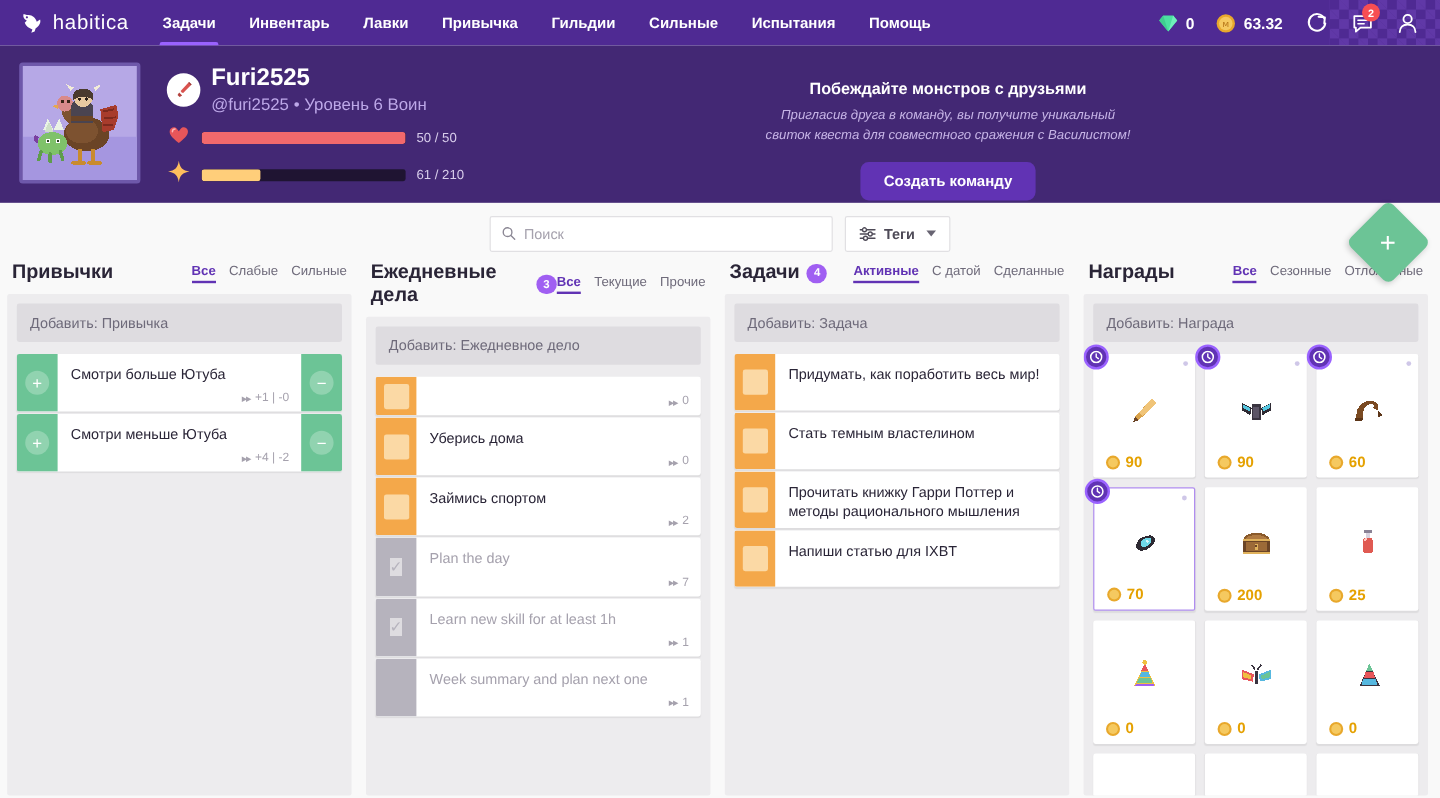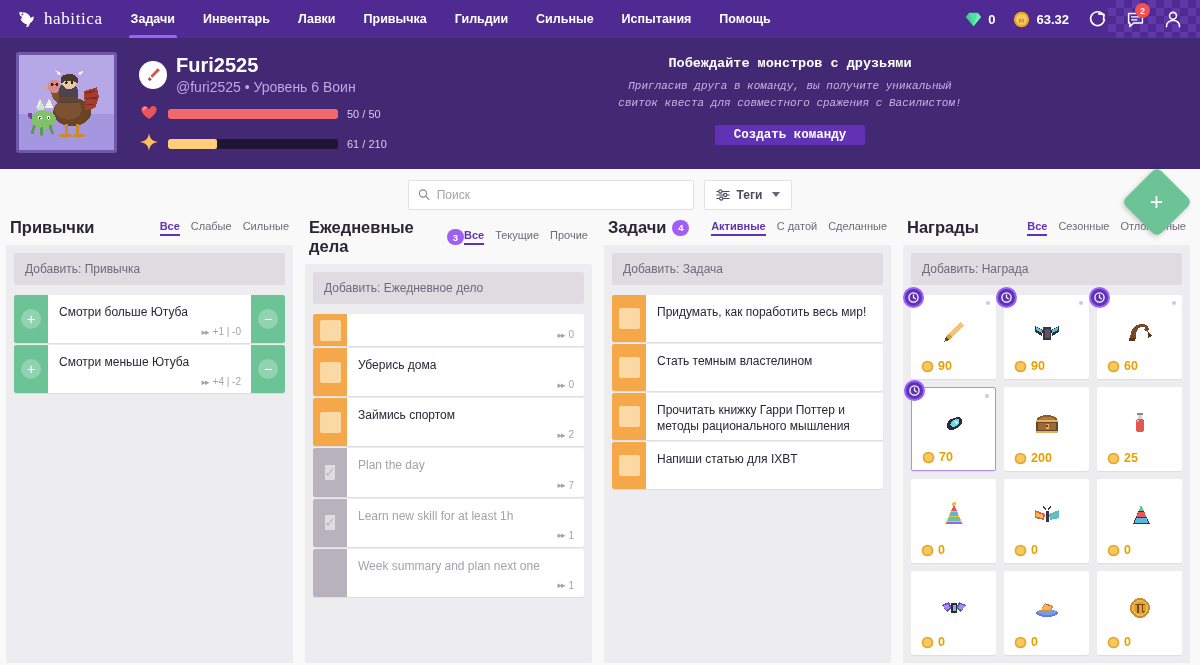--- a/index.html
+++ b/index.html
@@ -18,7 +18,7 @@
   .brand-logo { width: 22px; height: 22px; }
   .brand-name {
     color: #fff; font-size: 17px; letter-spacing: .6px; font-weight: 400;
-    font-family: Liberation Serif, serif;
+    font-family: Liberation Sans, sans-serif;
   }
   .nav-items { display: flex; align-items: stretch; }
   .nav-item {

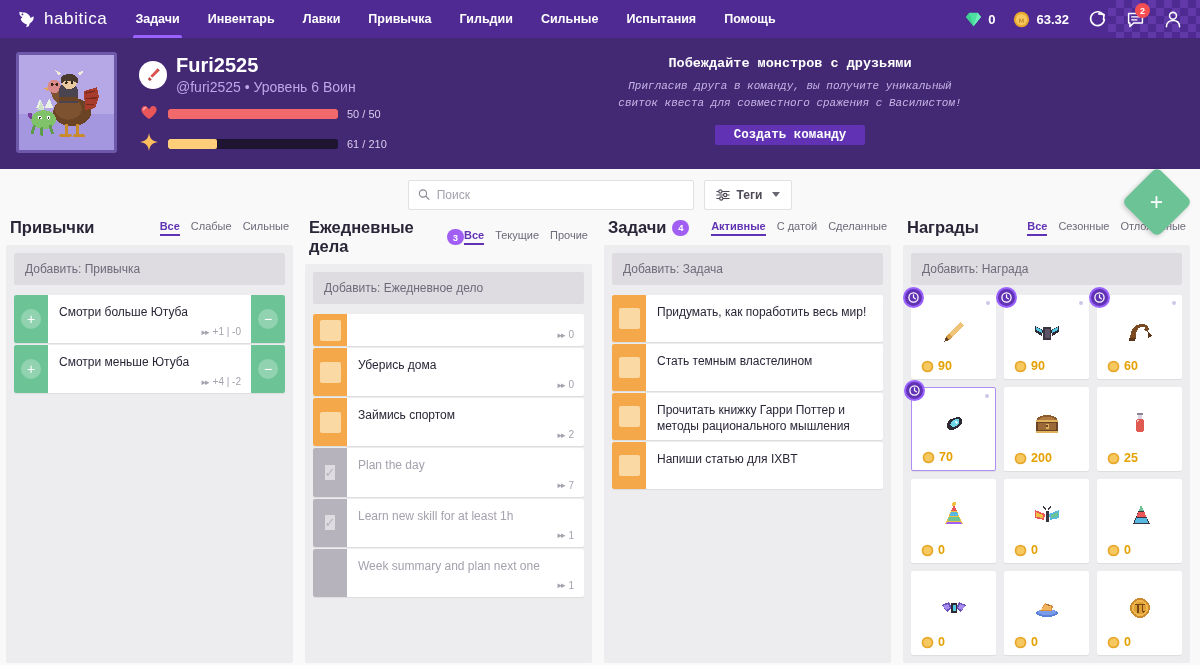--- a/index.html
+++ b/index.html
@@ -76,7 +76,7 @@
   .bar .fill { height: 100%; border-radius: 2px; }
   .stat-text { color: #d8cdeb; font-size: 11px; }
 
-  .promo { position: absolute; left: 560px; top: 18px; width: 460px; text-align: center; font-family: Liberation Mono, monospace; }
+  .promo { position: absolute; left: 560px; top: 28px; width: 460px; text-align: center; }
   .promo h3 { color: #fff; font-size: 13.5px; font-weight: bold; }
   .promo p {
     color: #c6b4e6; font-size: 11px; font-style: italic; line-height: 1.55; margin-top: 7px;

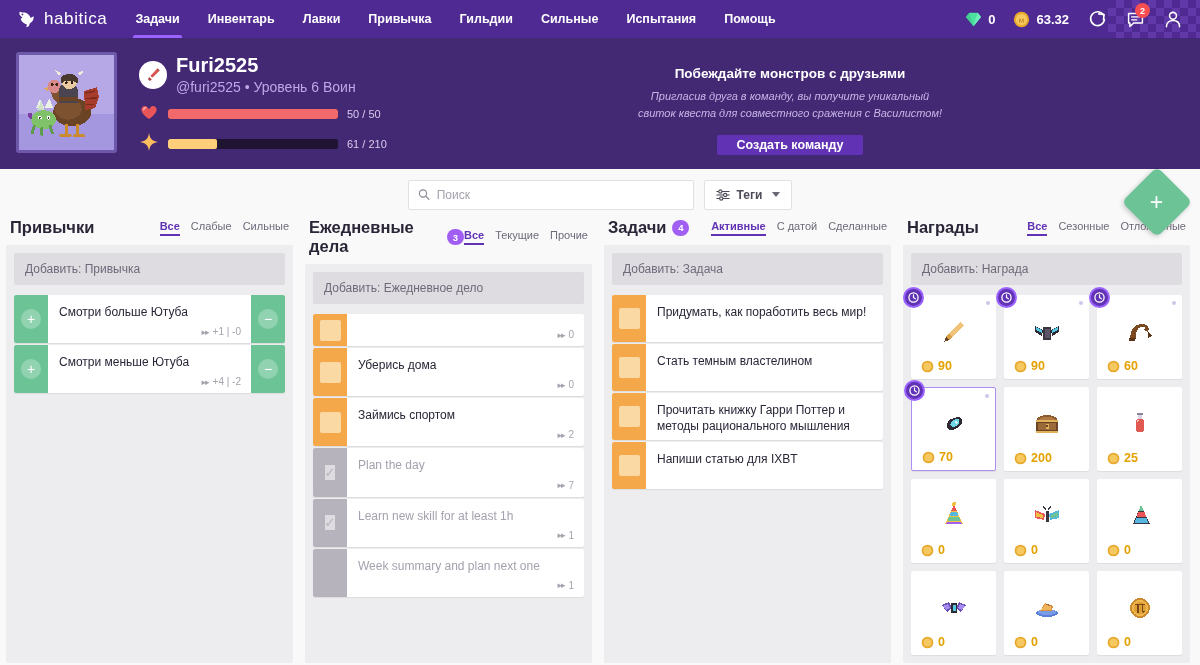--- a/index.html
+++ b/index.html
@@ -83,8 +83,8 @@
   }
   .promo-btn {
     margin: 13px auto 0; display: block; background: #6133b4; color: #fff; border: none;
-    font-family: inherit; font-size: 12.5px; font-weight: bold; padding: 3px 19px;
-    border-radius: 2px; cursor: pointer;
+    font-family: inherit; font-size: 12.5px; font-weight: bold; padding: 9px 19px;
+    border-radius: 7px; cursor: pointer;
   }
   .fab {
     position: absolute; right: 18px; top: 139px; width: 50px; height: 50px;

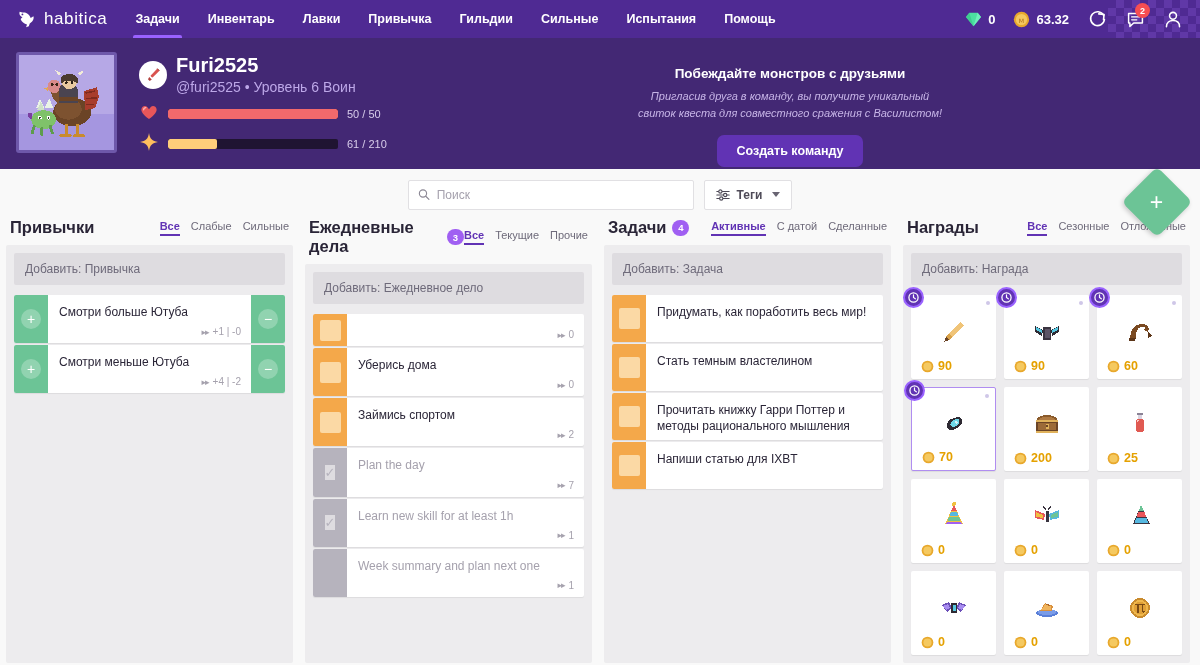--- a/index.html
+++ b/index.html
@@ -182,7 +182,7 @@
   .reward-grid { display: grid; grid-template-columns: repeat(3, 1fr); gap: 8px; }
   .reward {
     background: #fff; border-radius: 2px; position: relative; padding: 10px 6px 6px;
-    display: flex; flex-direction: column; align-items: center; cursor: pointer; height: 84px;
+    display: flex; flex-direction: column; align-items: center; cursor: pointer; height: 103px;
     box-shadow: 0 1px 1px rgba(0,0,0,.07);
   }
   .reward.sel { border: 1px solid #b08df0; }

